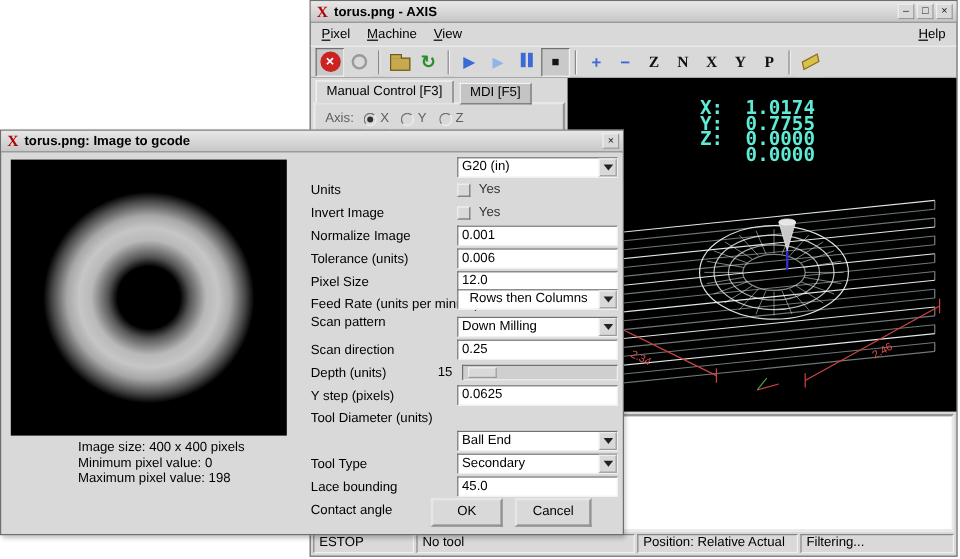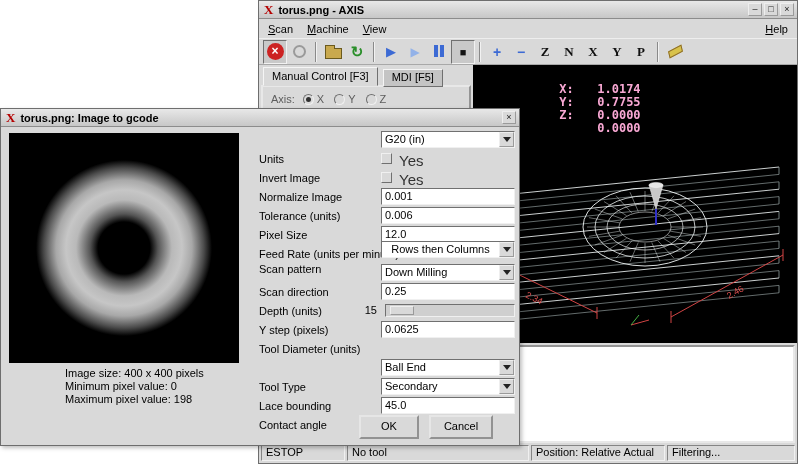--- a/index.html
+++ b/index.html
@@ -114,7 +114,7 @@
     </div>
 
     <div class="menubar">
-      <span class="menu-item">Scan</span>
+      <span class="menu-item">Pixel</span>
       <span class="menu-item">Machine</span>
       <span class="menu-item">View</span>
       <span class="menu-item menu-help">Help</span>

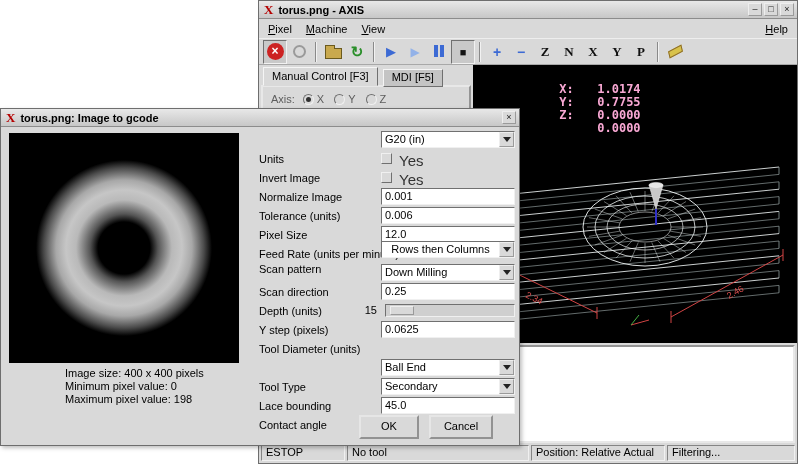--- a/index.html
+++ b/index.html
@@ -56,7 +56,7 @@
   .rgroup { margin-right:10px; display:flex; align-items:center; }
 
   .blackpane { position:absolute; left:214px; top:64px; width:324px; height:278px; background:#000; overflow:hidden; }
-  .dro { padding:5px 0 0 14px; font-family:"DejaVu Sans Mono",monospace; font-size:12px; font-weight:bold; color:#f9a8d4; }
+  .dro { padding:5px 0 0 14px; font-family:"DejaVu Sans Mono",monospace; font-size:16px; font-weight:bold; color:#5eead4; }
   .dro-line { height:13px; line-height:13px; white-space:pre; }
   .dro-label { display:inline-block; width:38px; }
   .preview-svg { position:absolute; left:0; top:58px; width:324px; height:220px; }

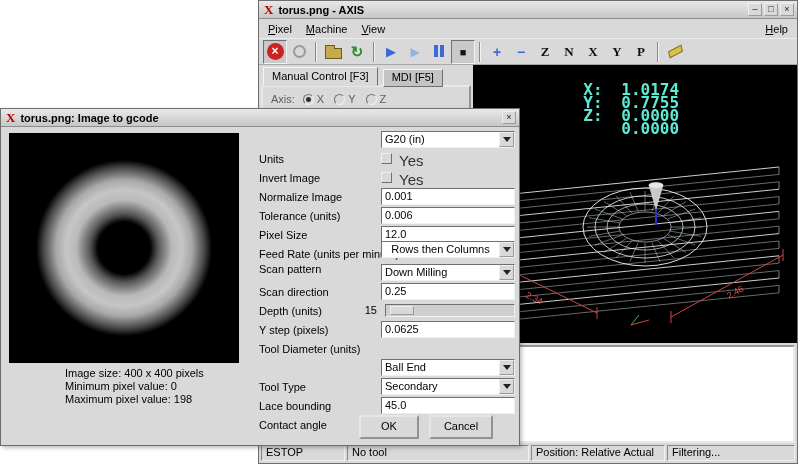--- a/index.html
+++ b/index.html
@@ -88,7 +88,7 @@
   .arrow-down { width:0; height:0; border-left:4px solid transparent; border-right:4px solid transparent; border-top:5px solid #222; }
   .checkbox { position:absolute; left:122px; top:3px; width:11px; height:11px; background:#d9d9d9; border:1px solid;
               border-color:#f0f0f0 #707070 #707070 #f0f0f0; }
-  .cb-label { position:absolute; left:140px; top:2px; font-size:15px; color:#333; }
+  .cb-label { position:absolute; left:140px; top:2px; font-size:11px; color:#333; }
   .slider-val { position:absolute; left:98px; top:2px; width:20px; font-size:11px; text-align:right; }
   .slider { position:absolute; left:126px; top:2px; width:130px; height:13px; background:#cfcfcf; border:1px solid;
             border-color:#707070 #f0f0f0 #f0f0f0 #707070; }

